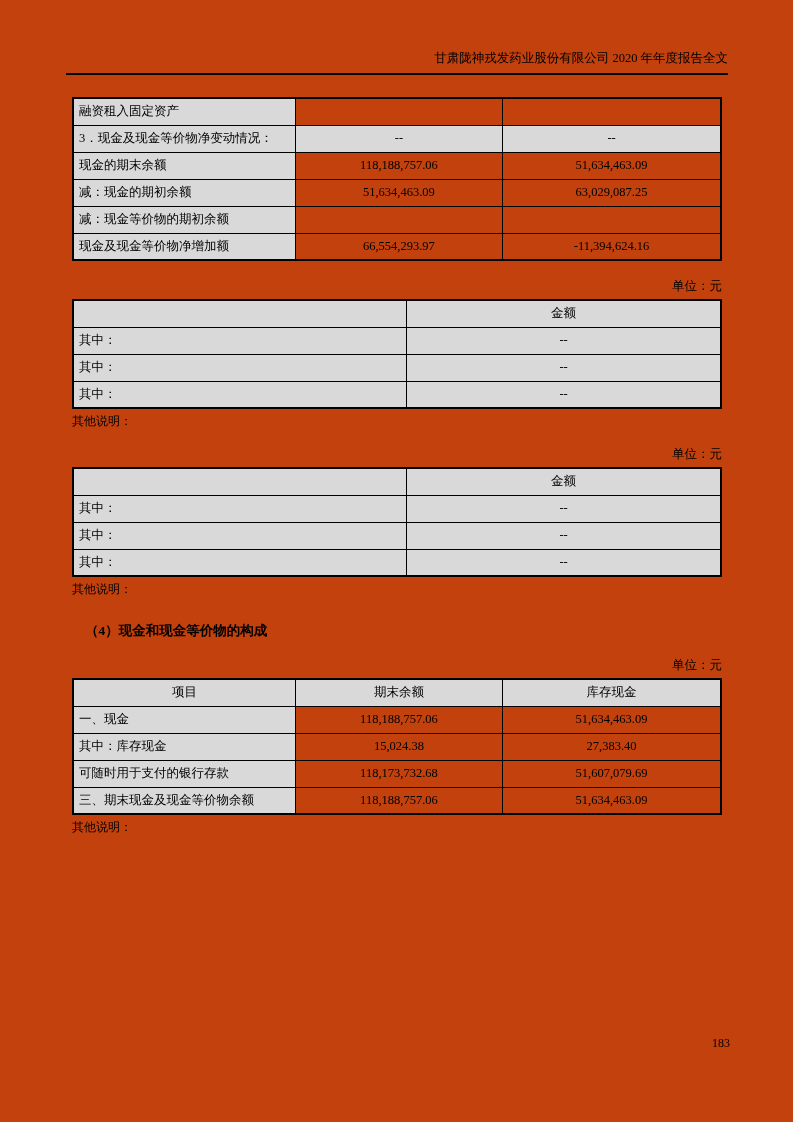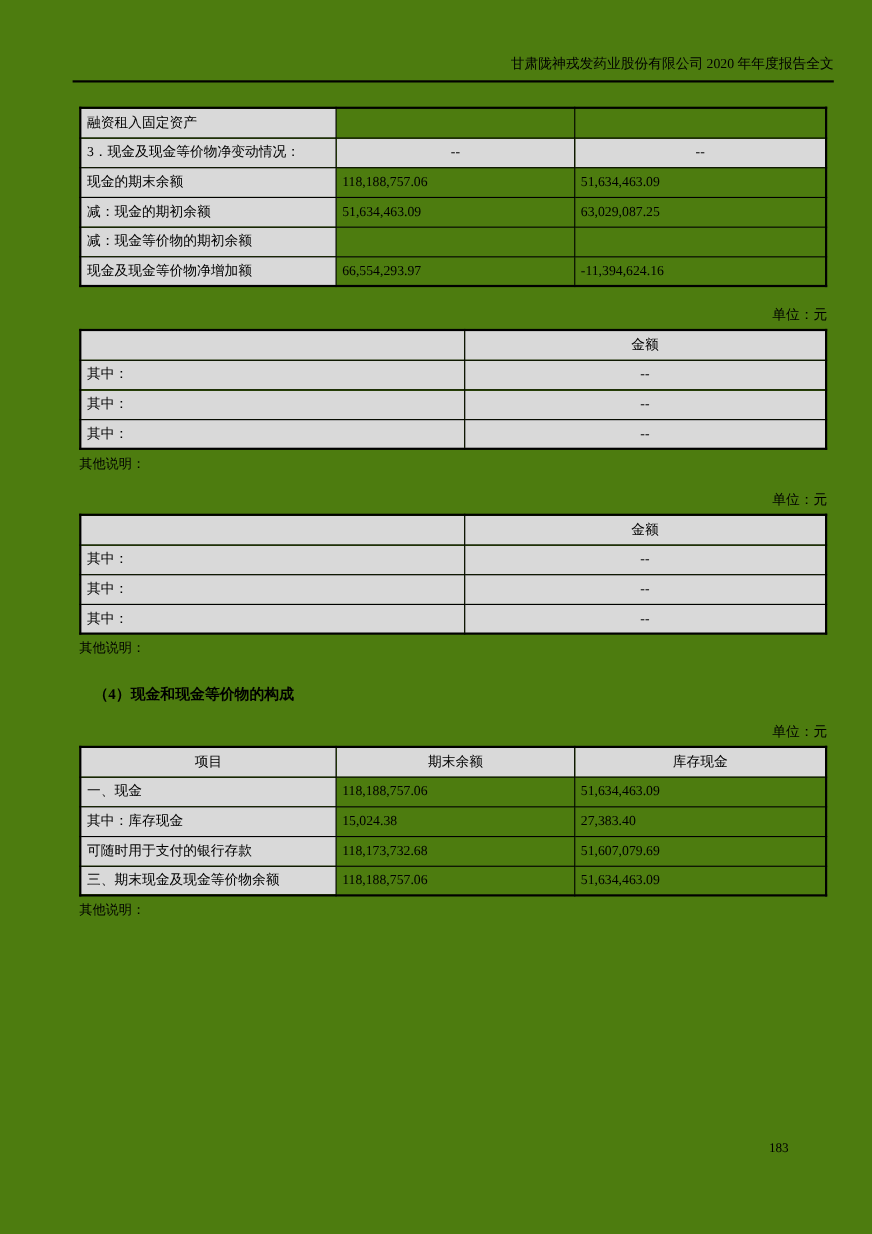--- a/index.html
+++ b/index.html
@@ -8,10 +8,10 @@
     position: relative;
     width: 793px;
     height: 1122px;
-    background: #4d7c0f;
+    background: #c2410c;
     color: #000;
     font-family: "Liberation Serif", "DejaVu Serif", serif;
-    padding: 50px 41px 0 72px;
+    padding: 50px 71px 0 72px;
     overflow: hidden;
   }
   .doc-header {

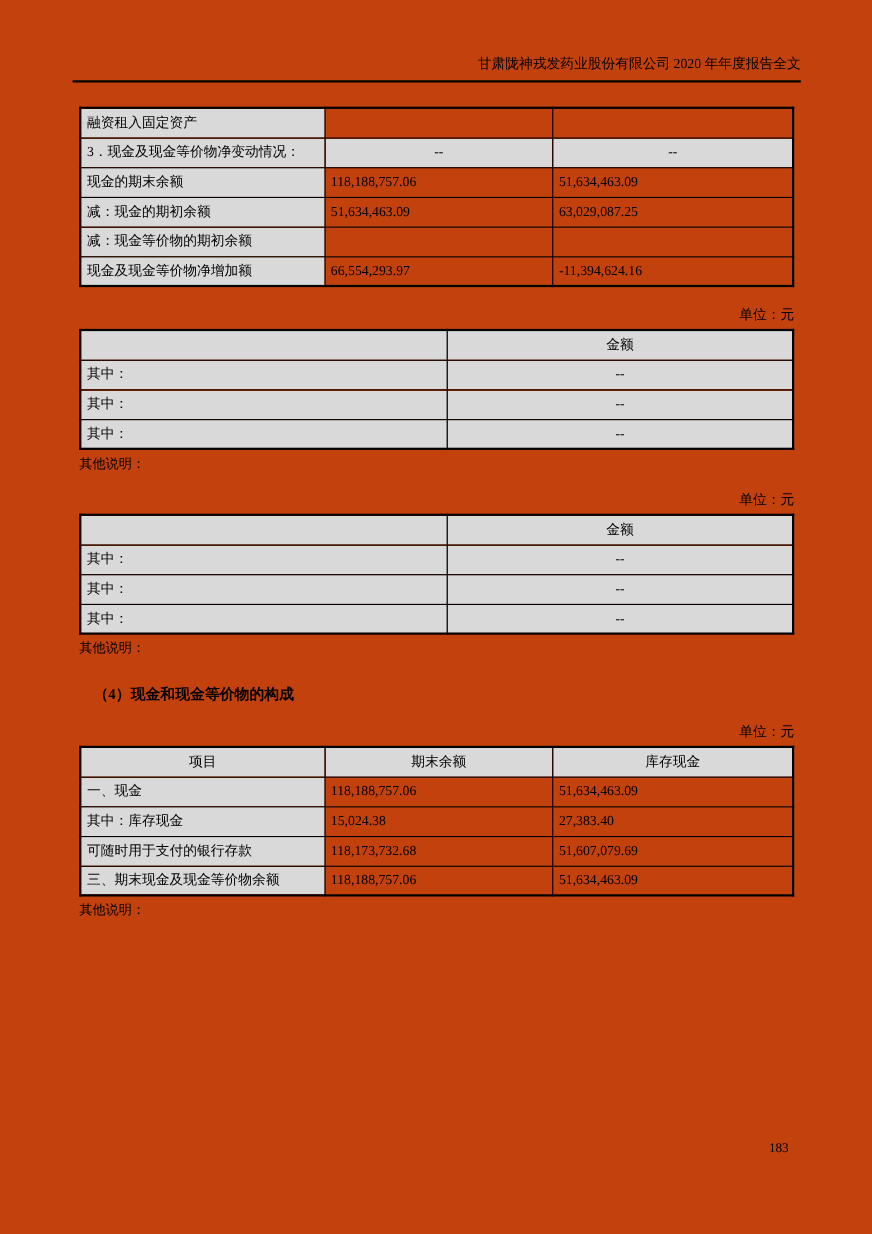--- a/index.html
+++ b/index.html
@@ -39,7 +39,7 @@
   }
   .shade { background: #d9d9d9; }
   .lbl  { text-align: left; }
-  .num  { text-align: left; }
+  .num  { text-align: center; }
   .ctr  { text-align: center; }
   .ind0 { padding-left: 5px; margin-left: 40px; }
   .ind2 { padding-left: 24px; }

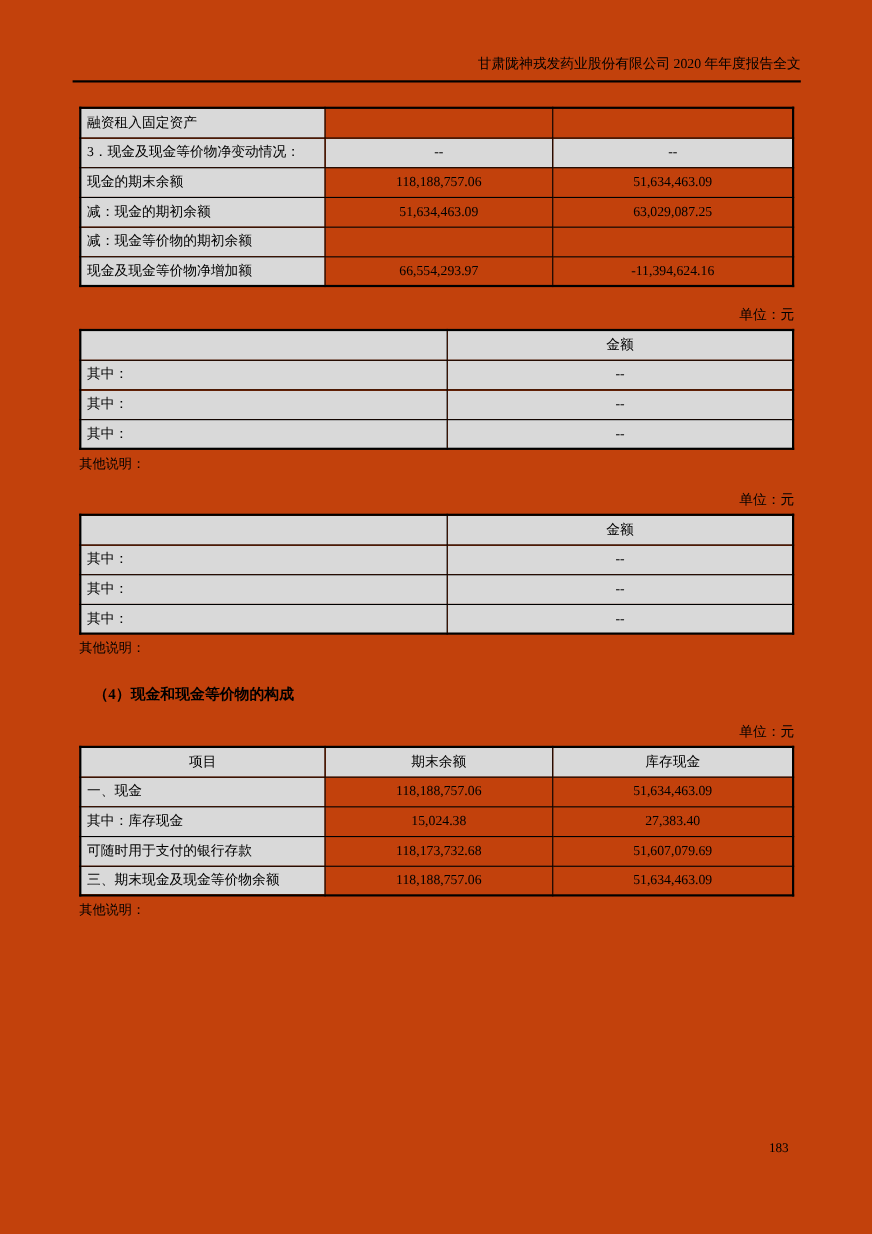--- a/index.html
+++ b/index.html
@@ -68,7 +68,7 @@
   .page-number {
     position: absolute;
     top: 1036px;
-    right: 76px;
+    right: 63px;
     font-size: 12px;
   }
 </style>

